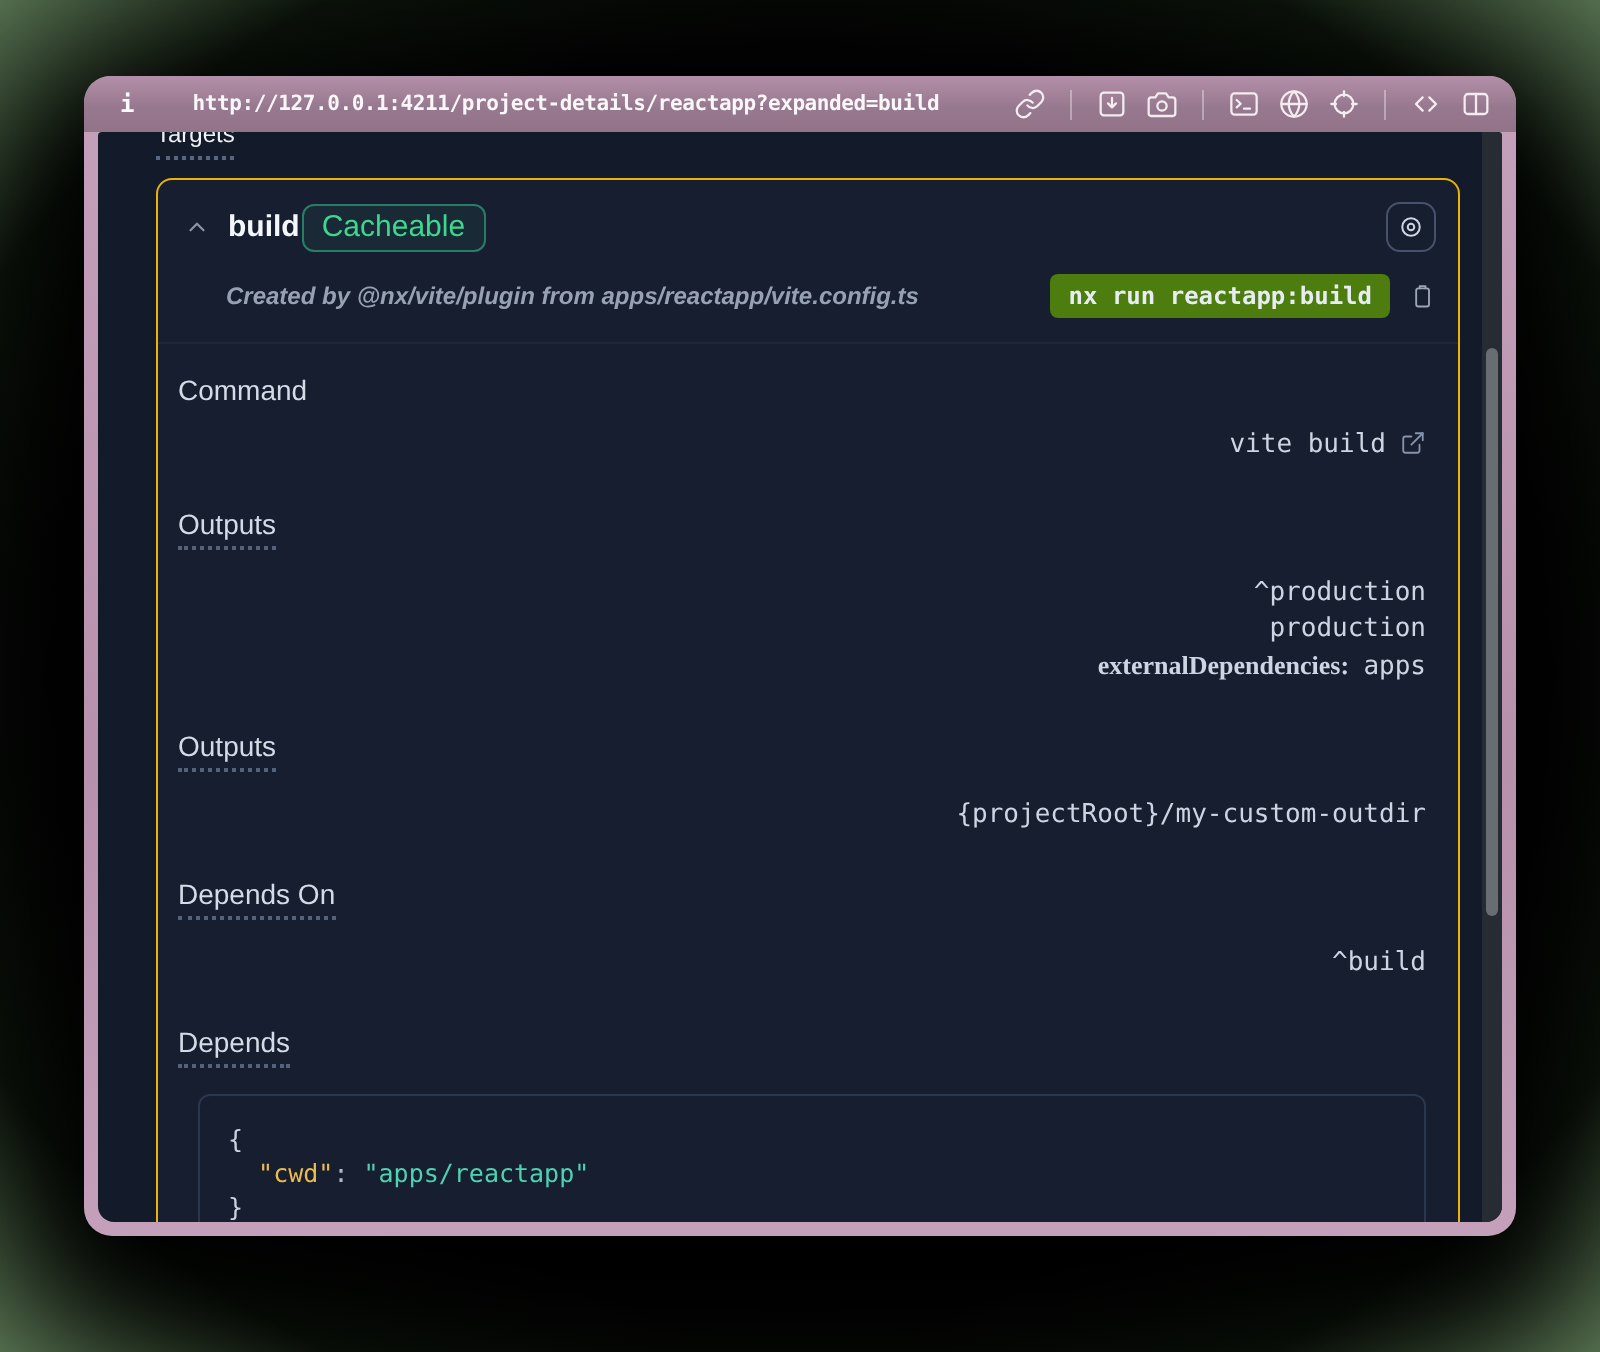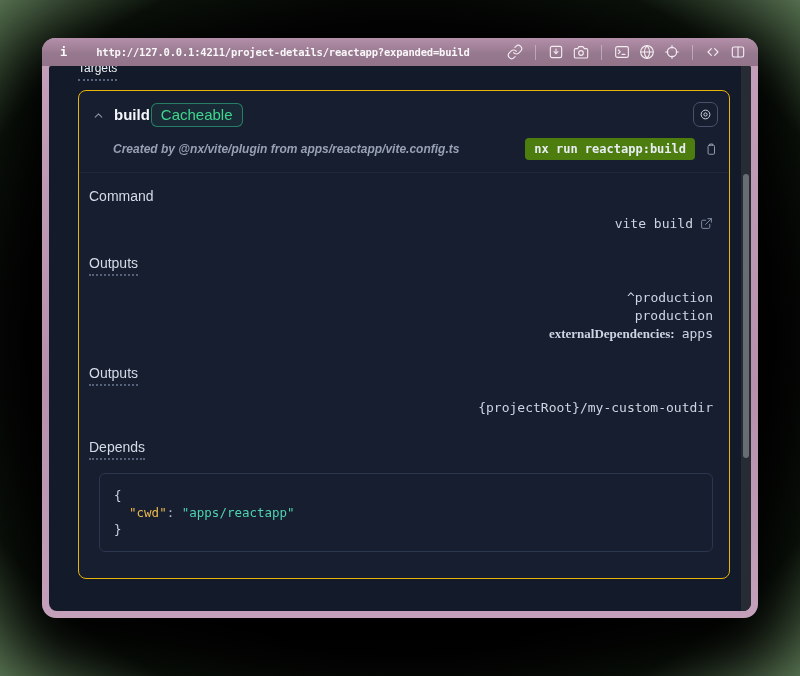--- a/index.html
+++ b/index.html
@@ -254,6 +254,10 @@
             <div class="line">{projectRoot}/my-custom-outdir</div>
           </div>
 
+          <div class="sec">
+            <h3 class="dotted">Depends On</h3>
+            <div class="line">^build</div>
+          </div>
 
           <div class="sec">
             <h3 class="dotted">Depends</h3>

